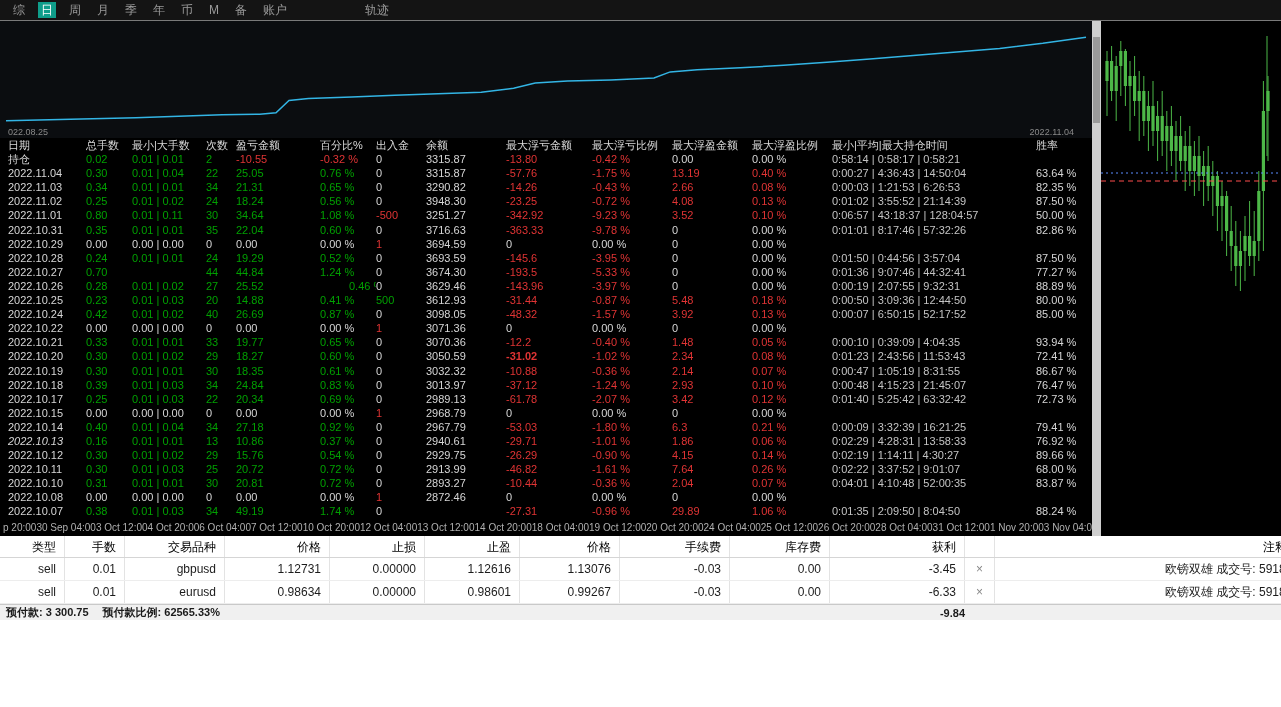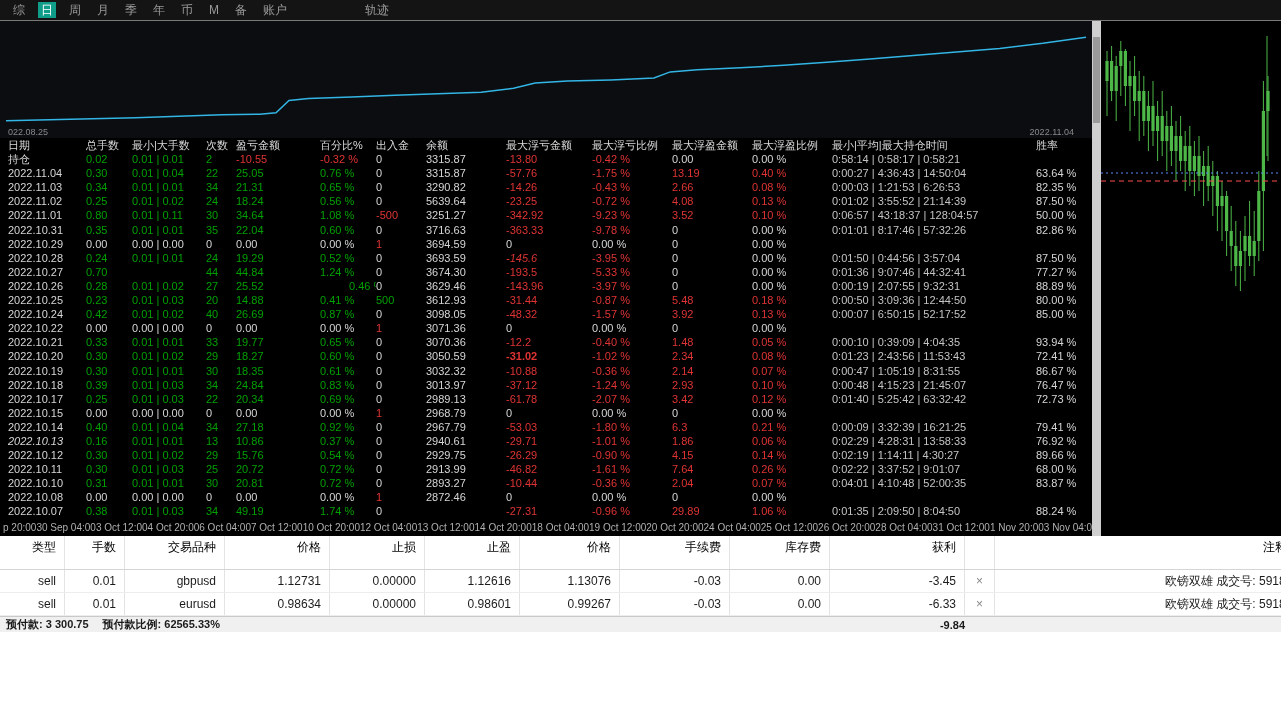--- a/index.html
+++ b/index.html
@@ -166,7 +166,7 @@
             <span class="scell c4" style="color: rgb(0, 160, 0);">18.24</span>
             <span class="scell c5" style="color: rgb(0, 160, 0);">0.56 %</span>
             <span class="scell c6" style="color: rgb(214, 214, 214);">0</span>
-            <span class="scell c7" style="color: rgb(214, 214, 214);">5639.64</span>
+            <span class="scell c7" style="color: rgb(214, 214, 214);">3948.30</span>
             <span class="scell c8" style="color: rgb(224, 52, 52);">-23.25</span>
             <span class="scell c9" style="color: rgb(224, 52, 52);">-0.72 %</span>
             <span class="scell c10" style="color: rgb(224, 52, 52);">4.08</span>

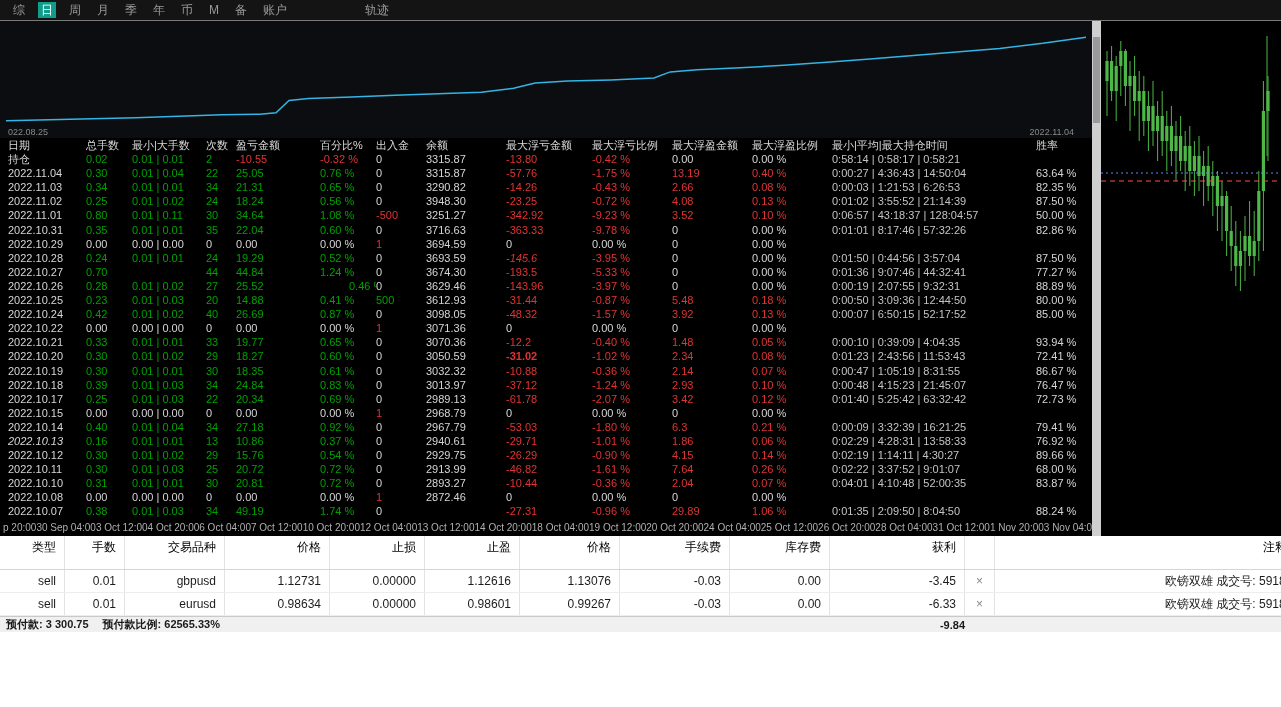--- a/index.html
+++ b/index.html
@@ -231,7 +231,7 @@
             <span class="scell c5" style="color: rgb(0, 160, 0);">0.52 %</span>
             <span class="scell c6" style="color: rgb(214, 214, 214);">0</span>
             <span class="scell c7" style="color: rgb(214, 214, 214);">3693.59</span>
-            <span class="scell c8" style="color: rgb(224, 52, 52); font-style: italic;">-145.6</span>
+            <span class="scell c8" style="color: rgb(224, 52, 52);">-145.6</span>
             <span class="scell c9" style="color: rgb(224, 52, 52);">-3.95 %</span>
             <span class="scell c10" style="color: rgb(214, 214, 214);">0</span>
             <span class="scell c11" style="color: rgb(214, 214, 214);">0.00 %</span>

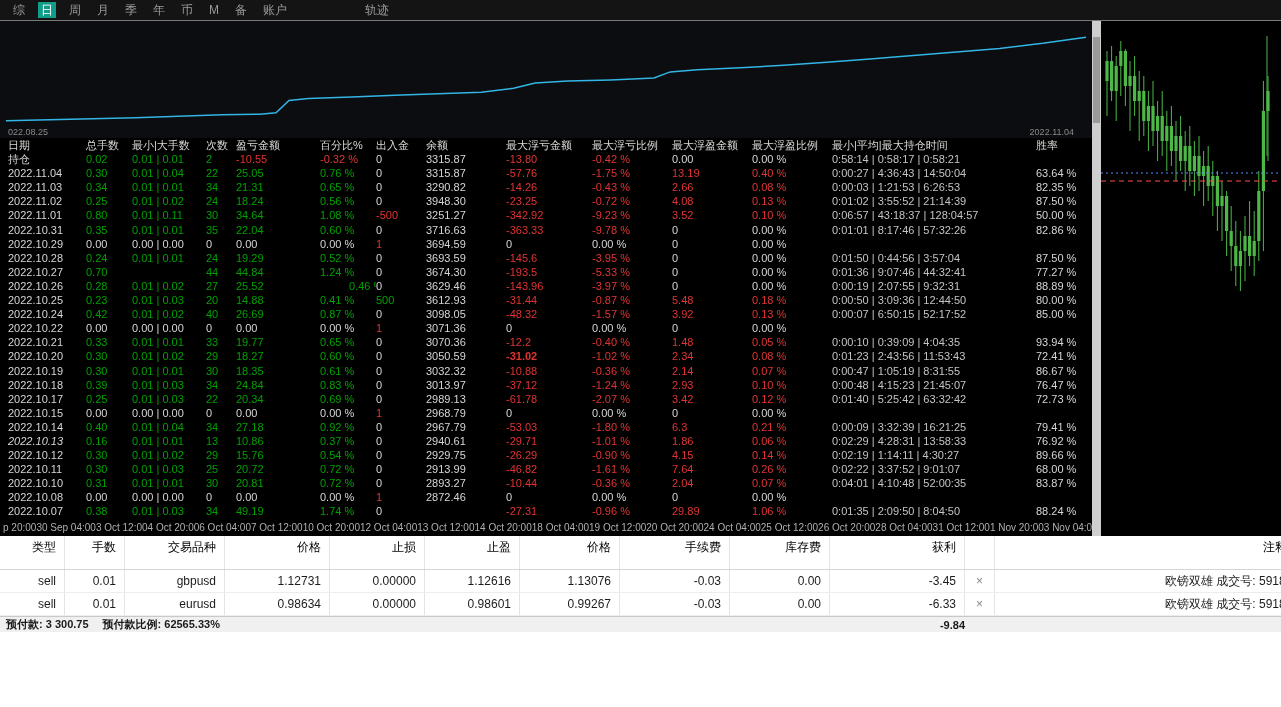--- a/index.html
+++ b/index.html
@@ -49,7 +49,7 @@
   
   .orders { background:#fff; }
   .orow { display:grid; grid-template-columns:65px 60px 100px 105px 95px 95px 100px 110px 100px 135px 30px 1fr; height:23px; line-height:23px; border-bottom:1px solid #ededed; }
-  .orow.ohead { height:34px; line-height:22px; border-bottom:1px solid #d5d5d5; }
+  .orow.ohead { height:22px; line-height:22px; border-bottom:1px solid #d5d5d5; }
   .ocell { font-size:12px; color:#1c1c1c; text-align:right; padding-right:8px; border-right:1px solid #e3e3e3; white-space:nowrap; overflow:hidden; }
   .ohead .ocell { color:#000; }
   .ocell.oc10 { text-align:center; padding-right:0; color:#888; cursor:pointer; }

